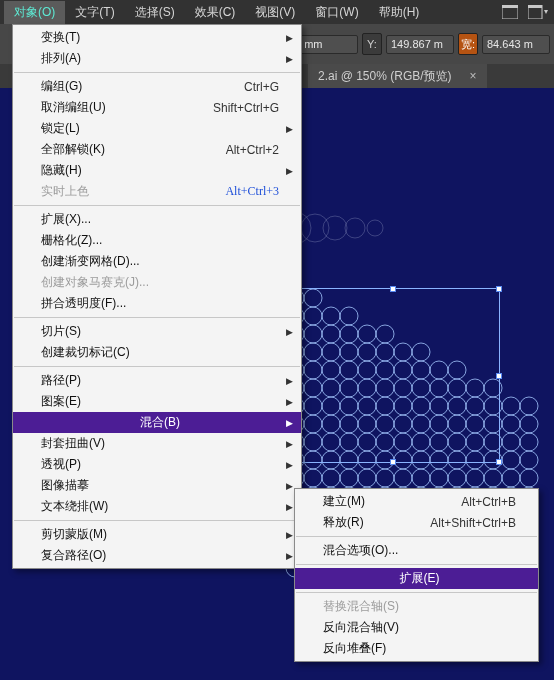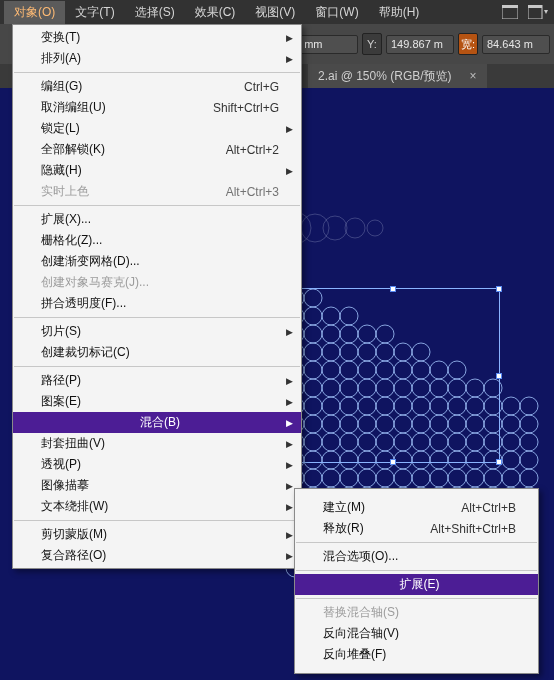--- a/index.html
+++ b/index.html
@@ -7,7 +7,7 @@
 
 .menubar { height: 24px; background: #323232; display: flex; align-items: center; padding: 0 4px; color: #d6d6d6; position: relative; z-index: 5; }
 .menubar .menu-item { padding: 3px 10px; cursor: default; }
-.menubar .menu-item.active { background: #5b5b5b; color: #fdba74; }
+.menubar .menu-item.active { background: #5b5b5b; color: #5eead4; }
 .menubar .spacer { flex: 1; }
 .mb-icon { width: 24px; height: 18px; display: flex; align-items: center; justify-content: center; margin-left: 4px; }
 .mb-icon svg { display: block; }

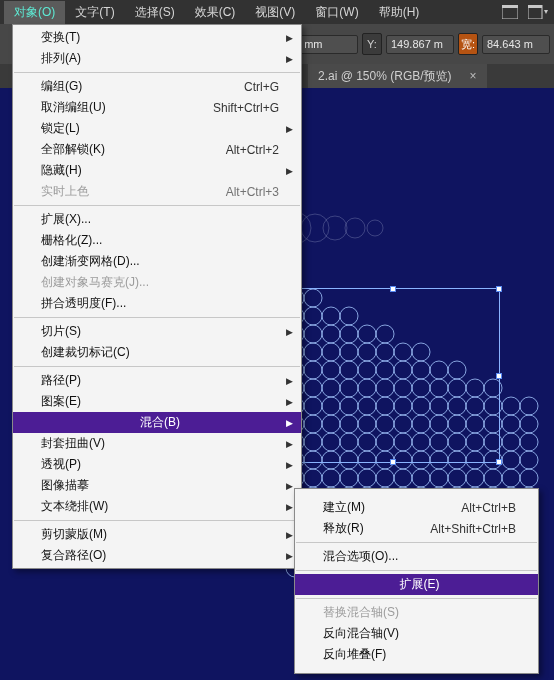--- a/index.html
+++ b/index.html
@@ -38,7 +38,7 @@
 .dd-row.hover { background: #4c1d95; color: #fff; text-align: center; }
 .dd-row .lbl { flex: 1; white-space: nowrap; }
 .dd-row .sc { color: #333; padding-left: 12px; }
-.dd-row.disabled .sc { color: #737373; }
+.dd-row.disabled .sc { color: #1d4ed8; font-family: Liberation Serif, serif; }
 .dd-row.has-sub::after { content: "▶"; font-size: 9px; position: absolute; right: 8px; color: #333; }
 .dd-row.has-sub.hover::after { color: #fff; }
 .dd-sep { height: 1px; background: #c7c7c7; margin: 3px 1px; }

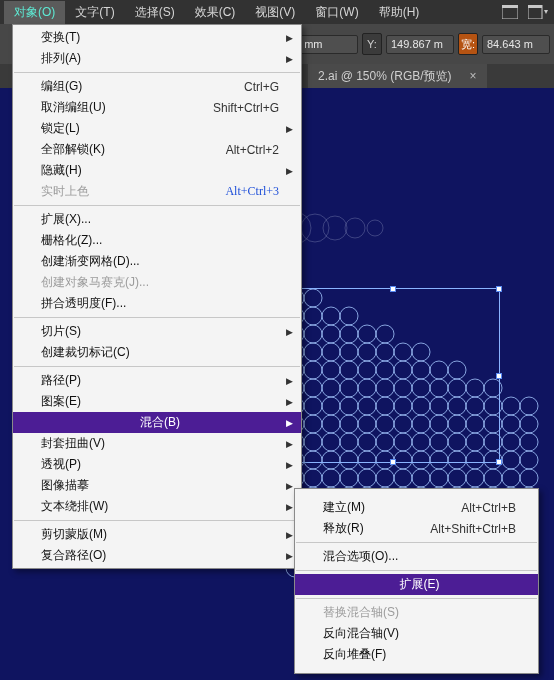--- a/index.html
+++ b/index.html
@@ -43,7 +43,7 @@
 .dd-row.has-sub.hover::after { color: #fff; }
 .dd-sep { height: 1px; background: #c7c7c7; margin: 3px 1px; }
 
-.submenu { position: absolute; left: 294px; top: 488px; width: 245px; background: #f4f4f4; border: 1px solid #8a8a8a; box-shadow: 3px 3px 6px rgba(0,0,0,0.4); z-index: 11; padding: 8px 0; }
+.submenu { position: absolute; left: 294px; top: 488px; width: 245px; background: #f4f4f4; border: 1px solid #8a8a8a; box-shadow: 3px 3px 6px rgba(0,0,0,0.4); z-index: 11; padding: 2px 0; }
 </style>
 </head>
 <body>

